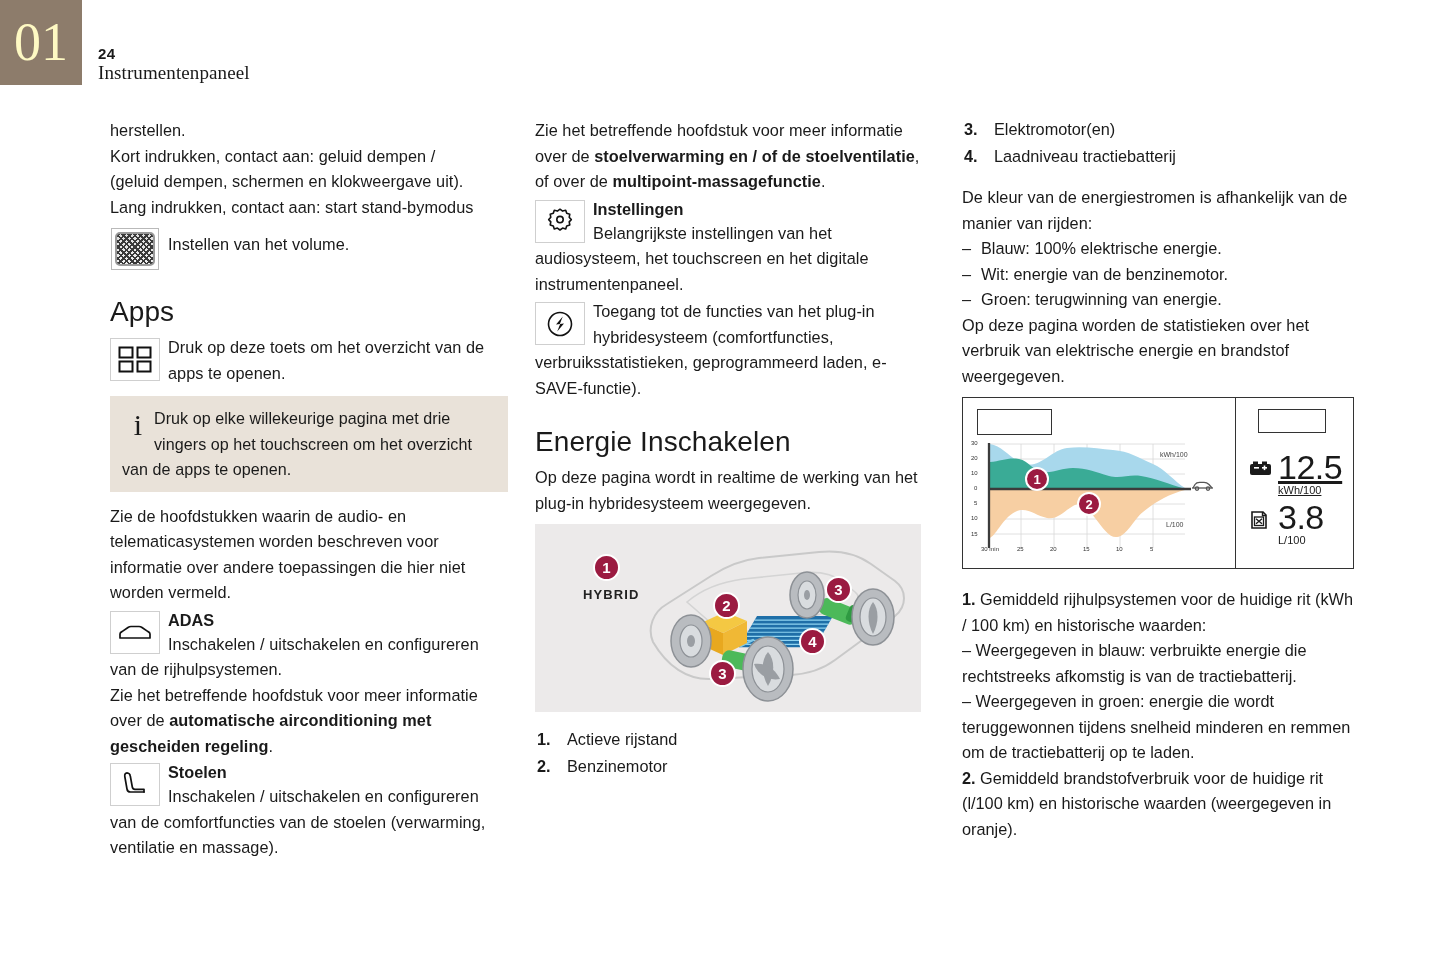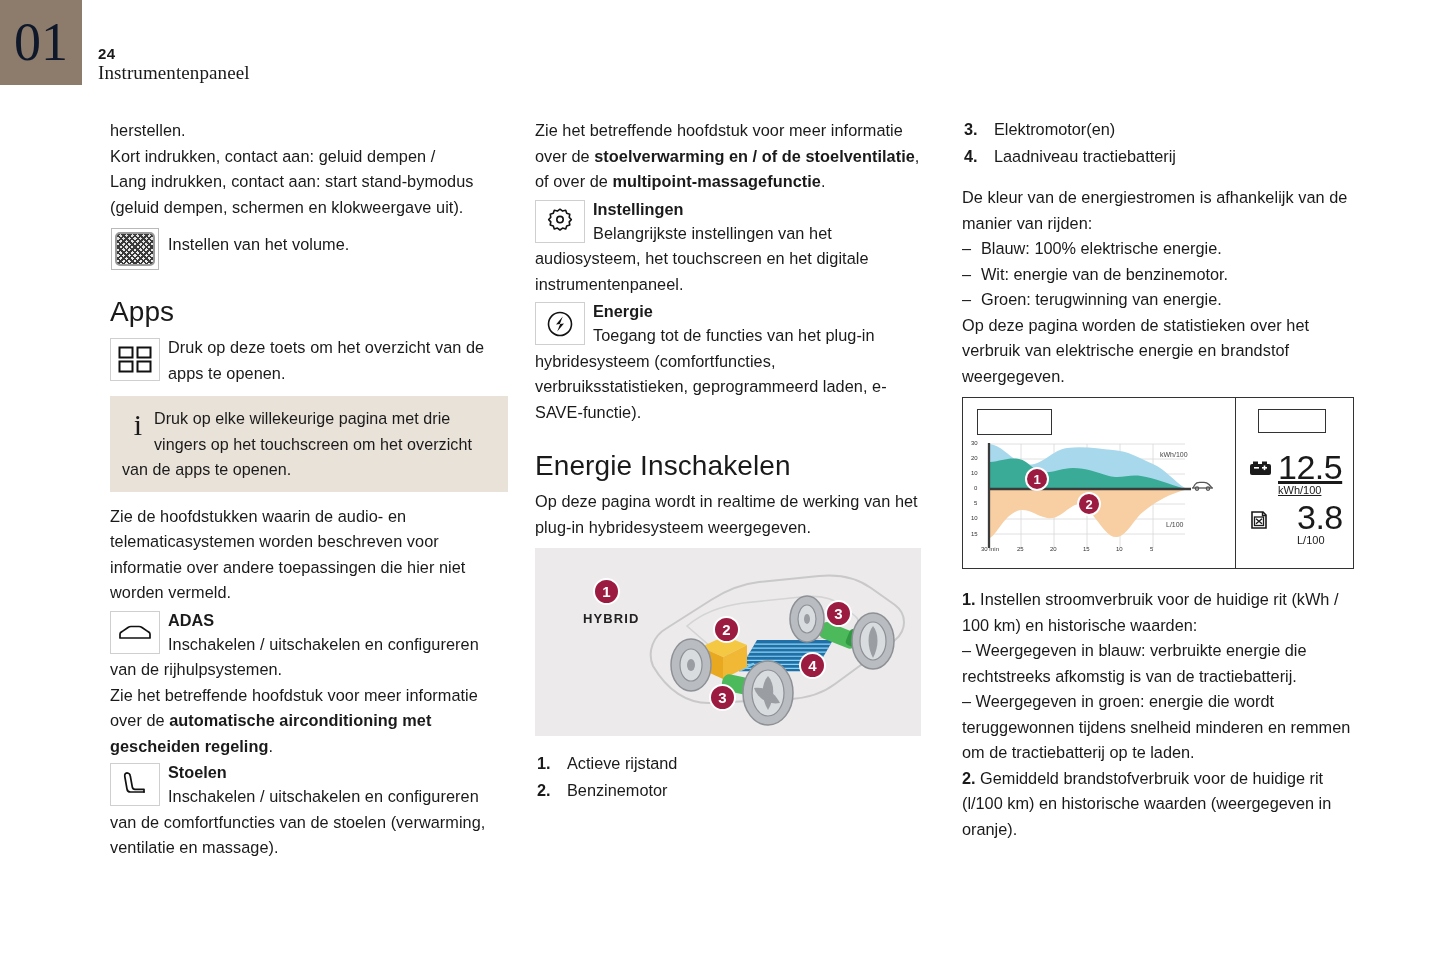--- a/index.html
+++ b/index.html
@@ -20,7 +20,7 @@
     position: absolute; left: 0; top: 0;
     width: 82px; height: 85px;
     background: #8d7c6b;
-    color: #0f172a;
+    color: #fef9c3;
     font-family: "Liberation Serif", serif;
     font-size: 54px;
     line-height: 85px;

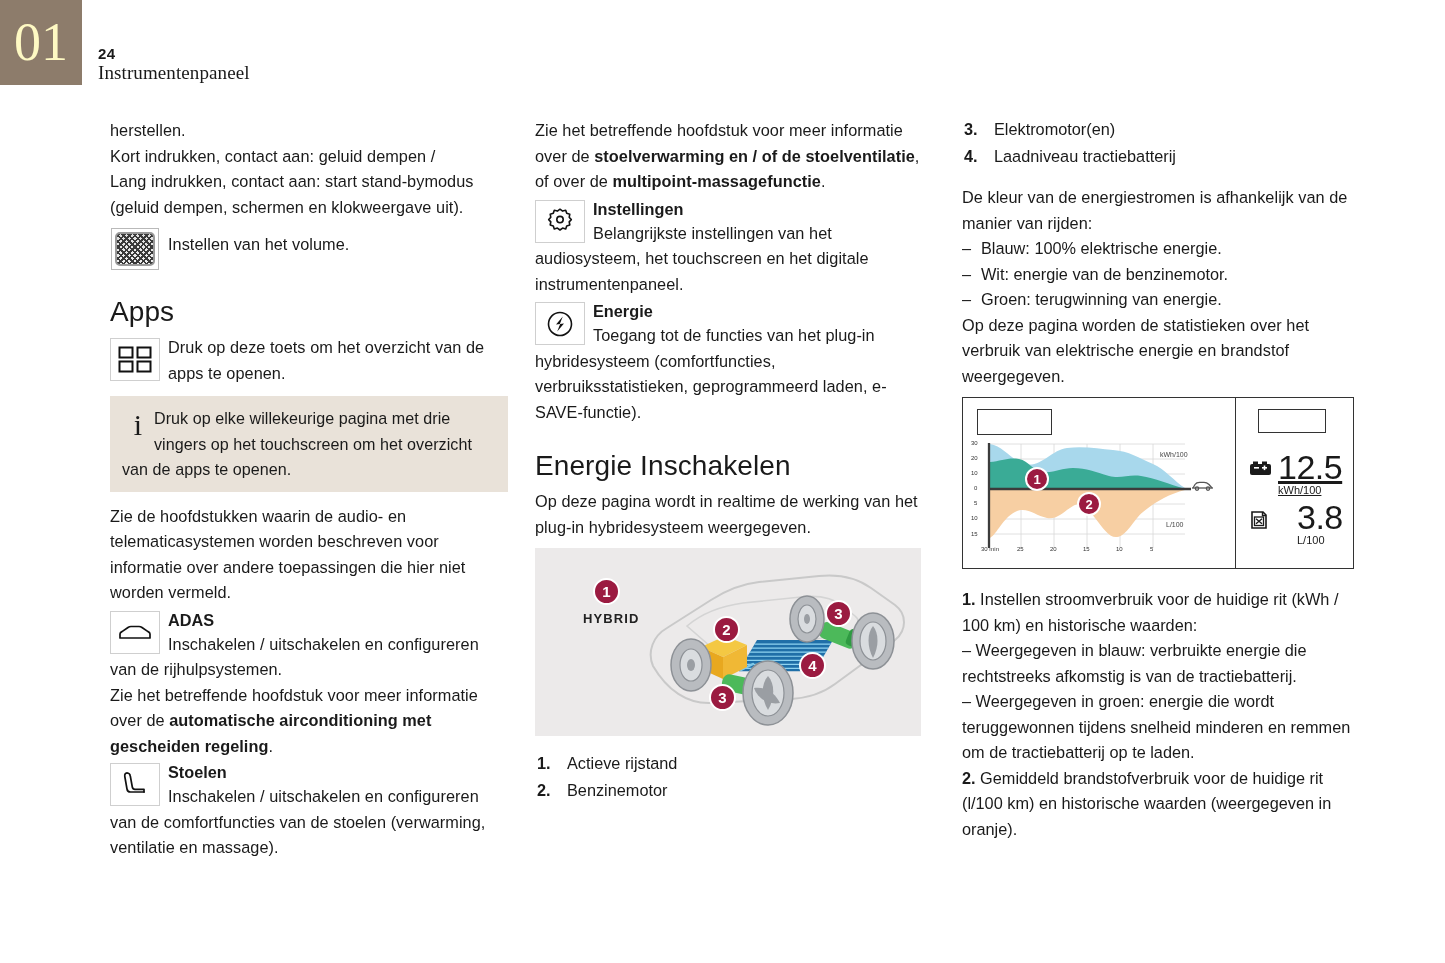--- a/index.html
+++ b/index.html
@@ -191,8 +191,8 @@
 
   <p class="body-text">herstellen.</p>
   <p class="body-text">Kort indrukken, contact aan: geluid dempen /</p>
+  <p class="body-text">(geluid dempen, schermen en klokweergave uit).</p>
   <p class="body-text">Lang indrukken, contact aan: start stand-bymodus</p>
-  <p class="body-text">(geluid dempen, schermen en klokweergave uit).</p>
 
   <div class="icon-row" style="margin-top:3px;">
     <div class="icon-box" style="border:none;padding:0;width:50px;height:46px;">

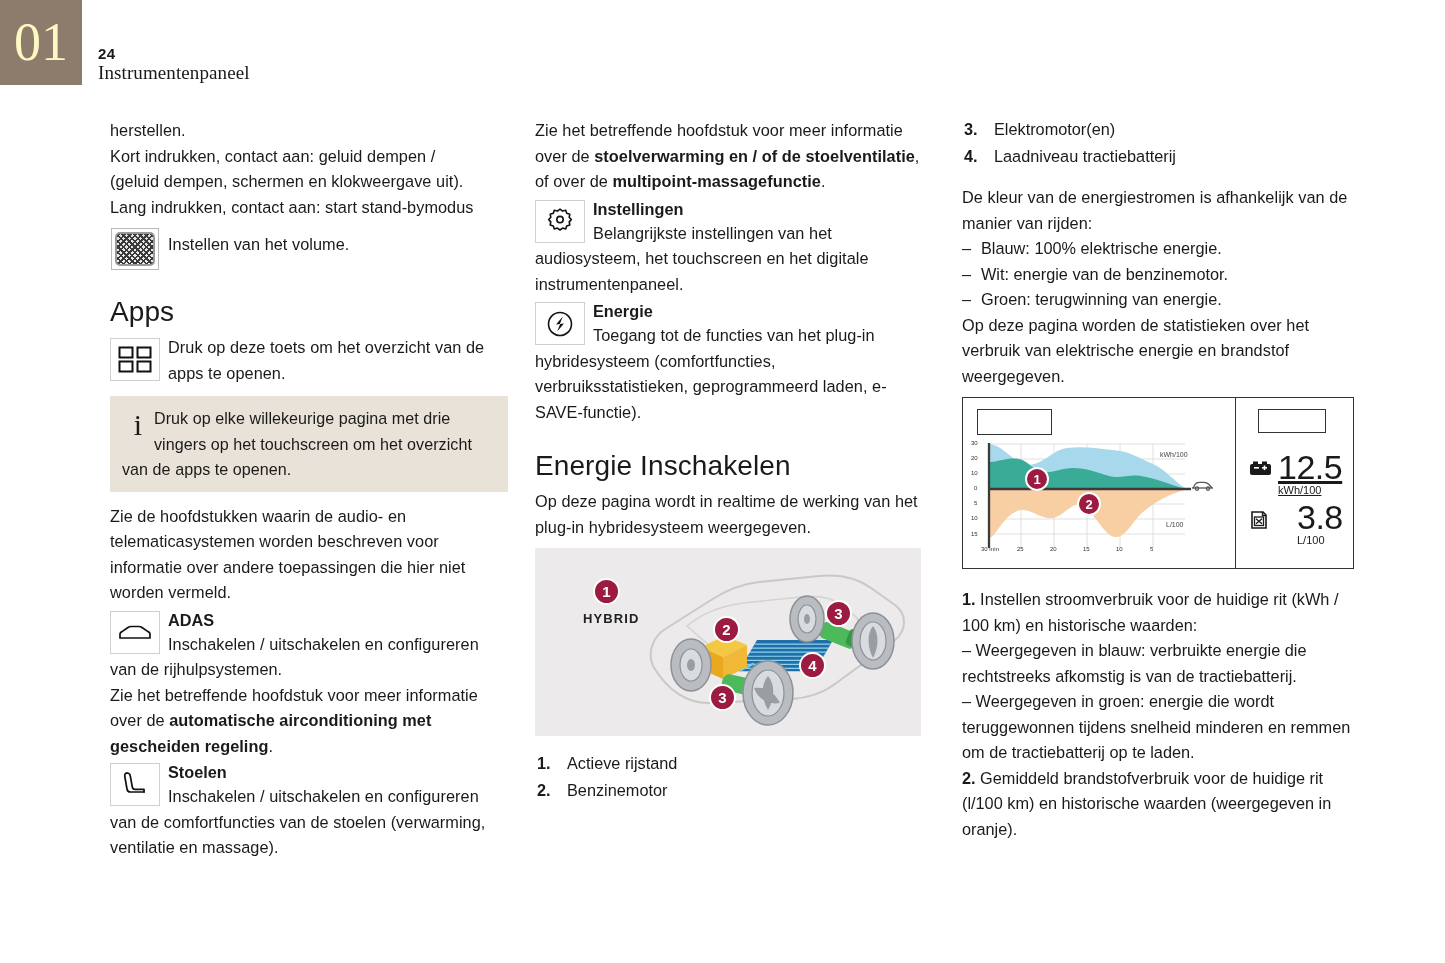--- a/index.html
+++ b/index.html
@@ -285,7 +285,6 @@
       </svg>
     </div>
     <div>
-      <div class="icon-title">Energie</div>
       <div class="body-text">Toegang tot de functies van het plug-in hybridesysteem (comfortfuncties, verbruiksstatistieken, geprogrammeerd laden, e-SAVE-functie).</div>
     </div>
   </div>

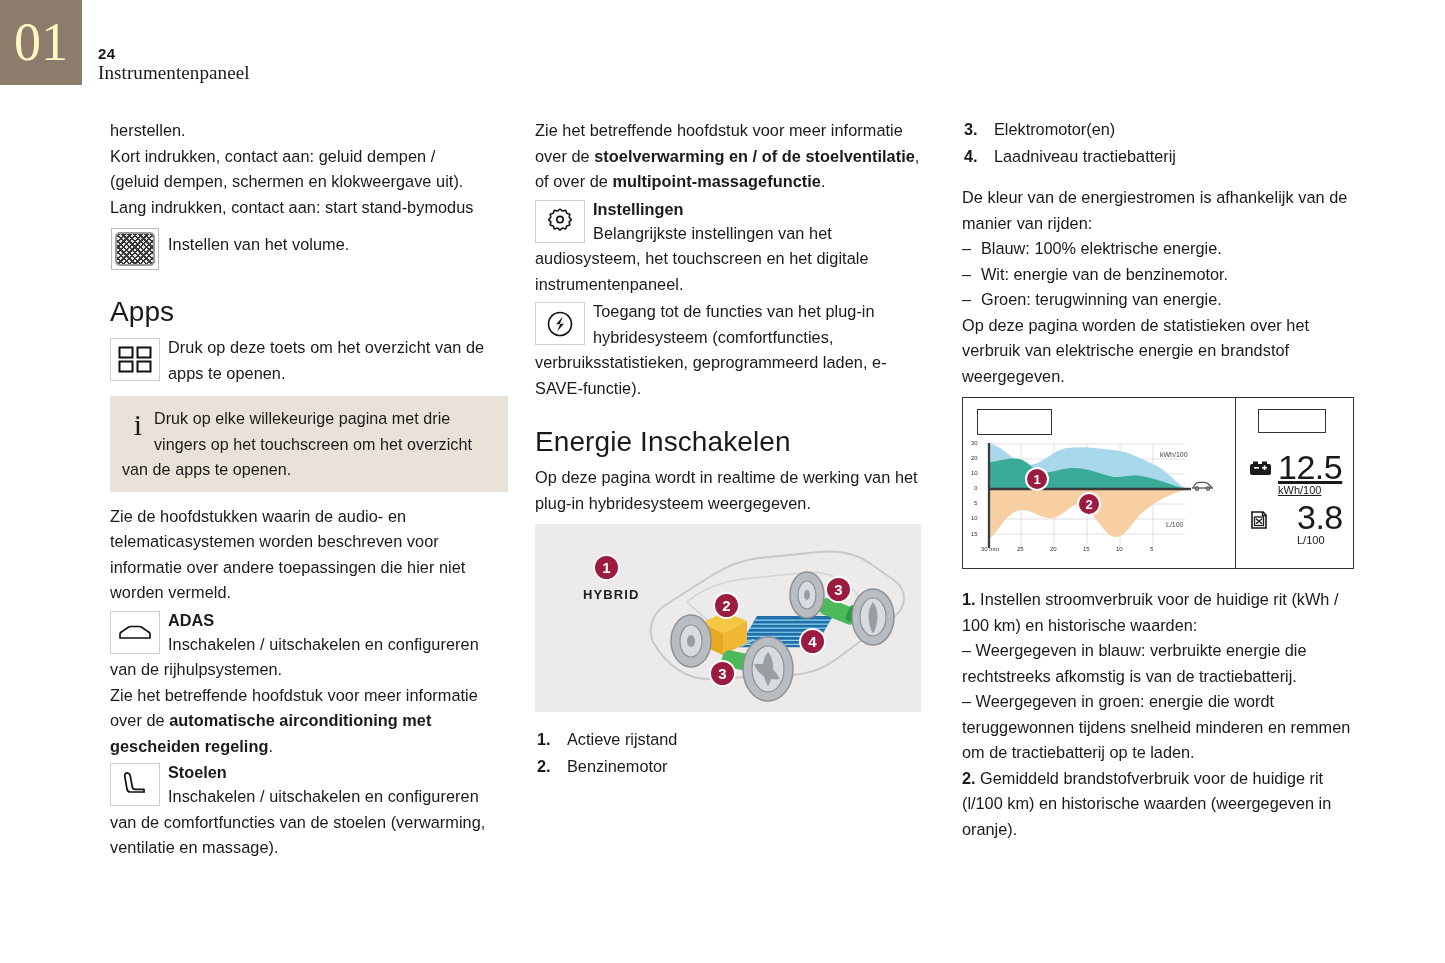--- a/index.html
+++ b/index.html
@@ -496,7 +496,7 @@
         </div>
       </div>
 
-      <div style="position:absolute;left:13px;top:102px;display:flex;align-items:flex-start;gap:19px;">
+      <div style="position:absolute;left:13px;top:102px;display:flex;align-items:flex-start;">
         <svg width="22" height="24" viewBox="0 0 22 24" style="margin-top:7px;margin-right:7px;">
           <path d="M3 5 L3 21 L17 21 L17 8 L14 5 Z" fill="none" stroke="#1a1a1a" stroke-width="1.6"></path>
           <path d="M13.5 5 L13.5 8.5 L17 8.5" fill="none" stroke="#1a1a1a" stroke-width="1.4"></path>

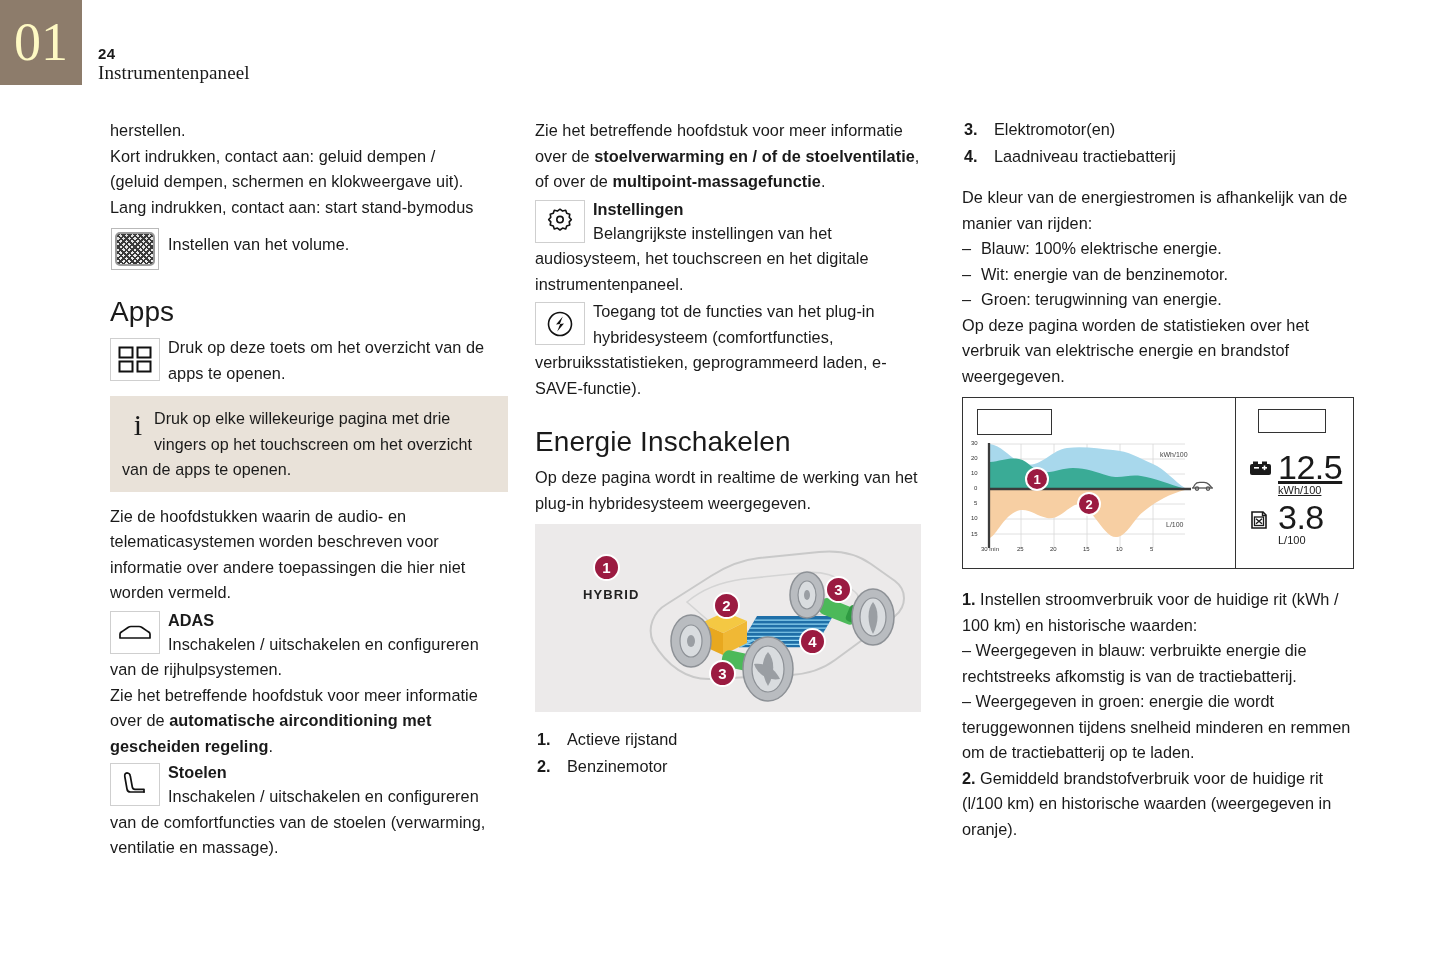--- a/index.html
+++ b/index.html
@@ -512,7 +512,7 @@
   </div>
 
   <p class="cap-p" style="margin-top:18px;">
-    <span class="bold">1.</span><span> Instellen stroomverbruik voor de huidige rit (kWh / 100 km) en historische waarden:</span>
+    <span class="bold">1.</span><span> Gemiddeld rijhulpsystemen voor de huidige rit (kWh / 100 km) en historische waarden:</span>
   </p>
   <p class="cap-p">
     <span>–</span><span> Weergegeven in blauw: verbruikte energie die rechtstreeks afkomstig is van de tractiebatterij.</span>

